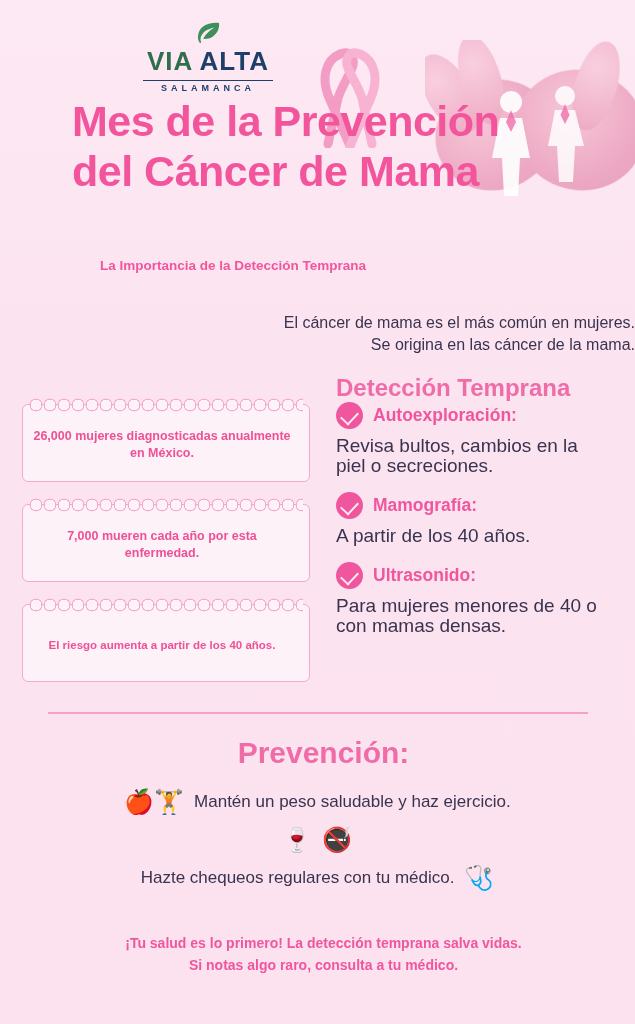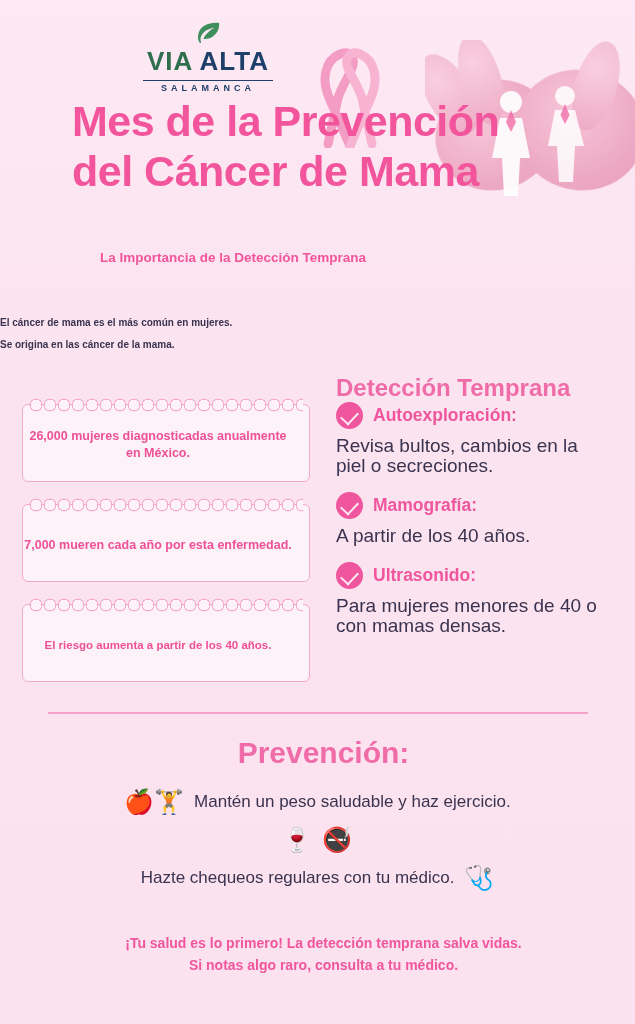--- a/index.html
+++ b/index.html
@@ -92,7 +92,7 @@
   .subtitle {
     position: absolute;
     left: 84px;
-    top: 250px;
+    top: 258px;
     font-size: 13.5px;
     font-weight: 700;
     color: #f2559c;

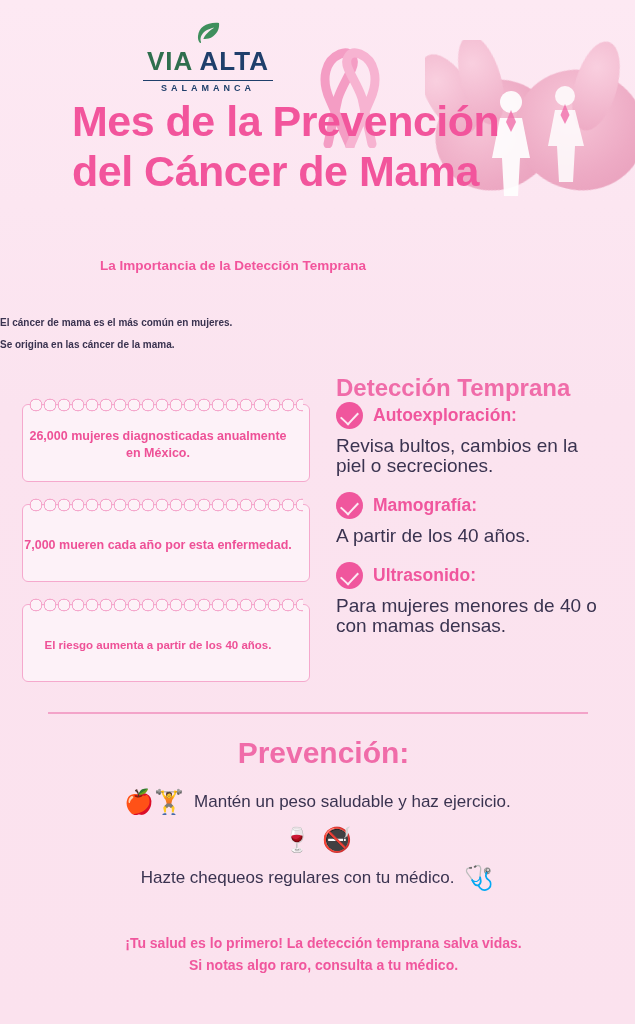--- a/index.html
+++ b/index.html
@@ -104,10 +104,10 @@
     left: 0;
     right: 0;
     top: 312px;
-    text-align: left;
-    font-size: 10px;
+    text-align: right;
+    font-size: 16px;
     line-height: 22px;
-    font-weight: 700;
+    font-weight: 400;
     color: #3a3350;
   }
 

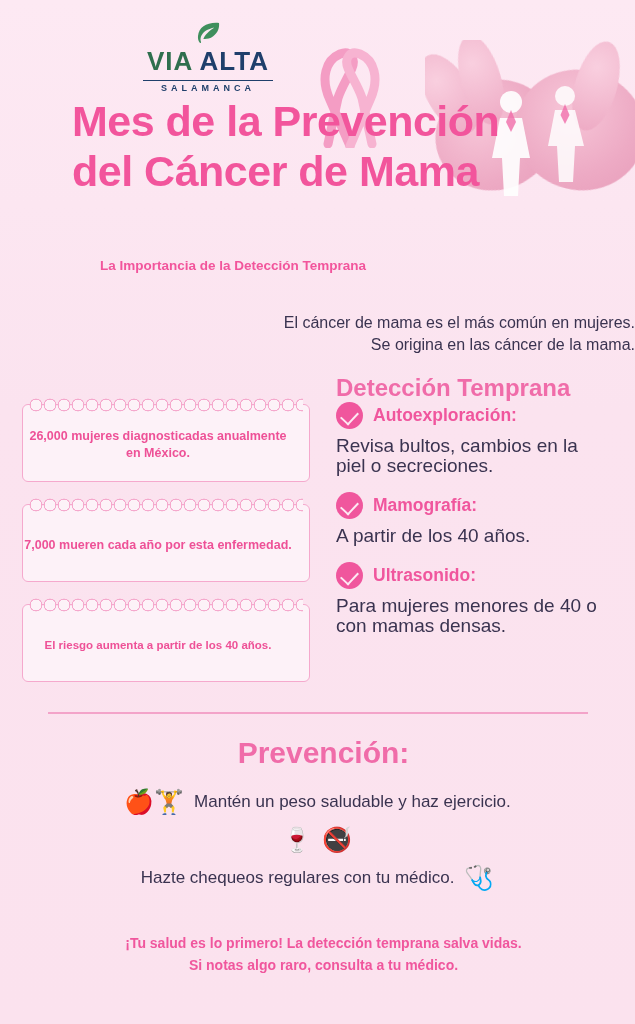--- a/index.html
+++ b/index.html
@@ -123,7 +123,7 @@
     background: #fdf2f8;
     border: 1.5px solid #f5a9cd;
     border-radius: 6px;
-    padding: 22px 16px 18px 0;
+    padding: 22px 16px 18px 8px;
     margin-bottom: 22px;
     text-align: center;
     min-height: 78px;

